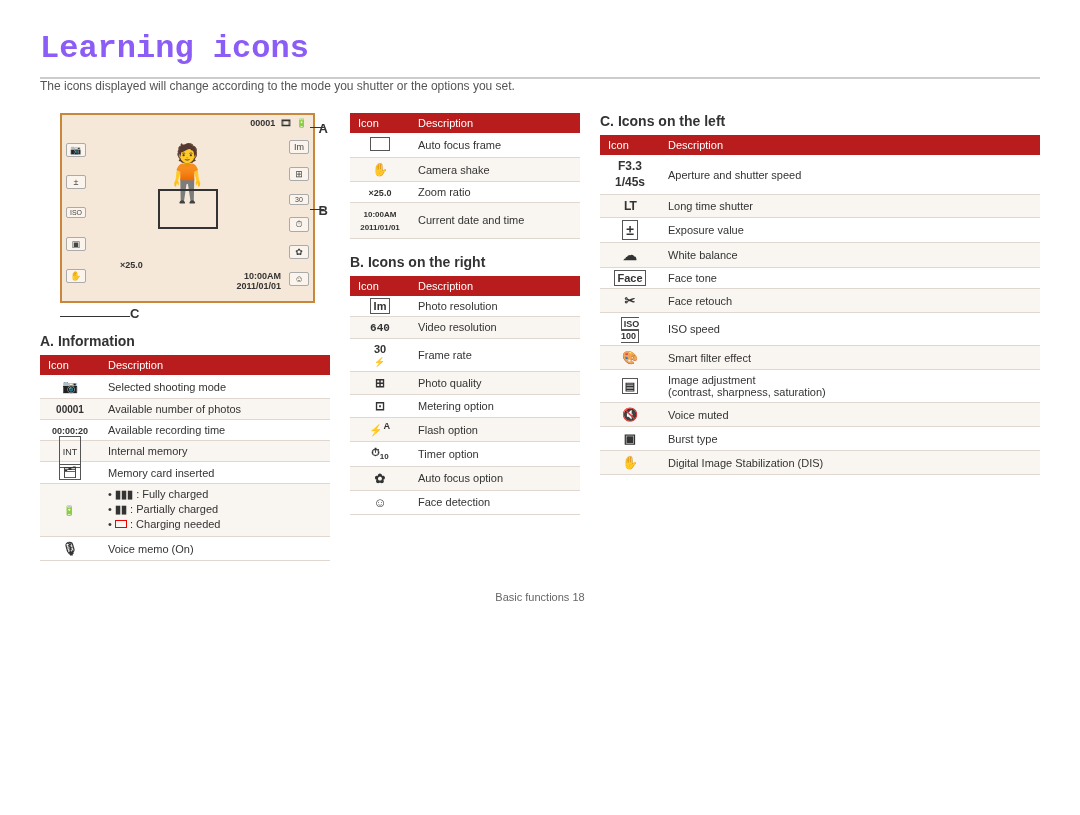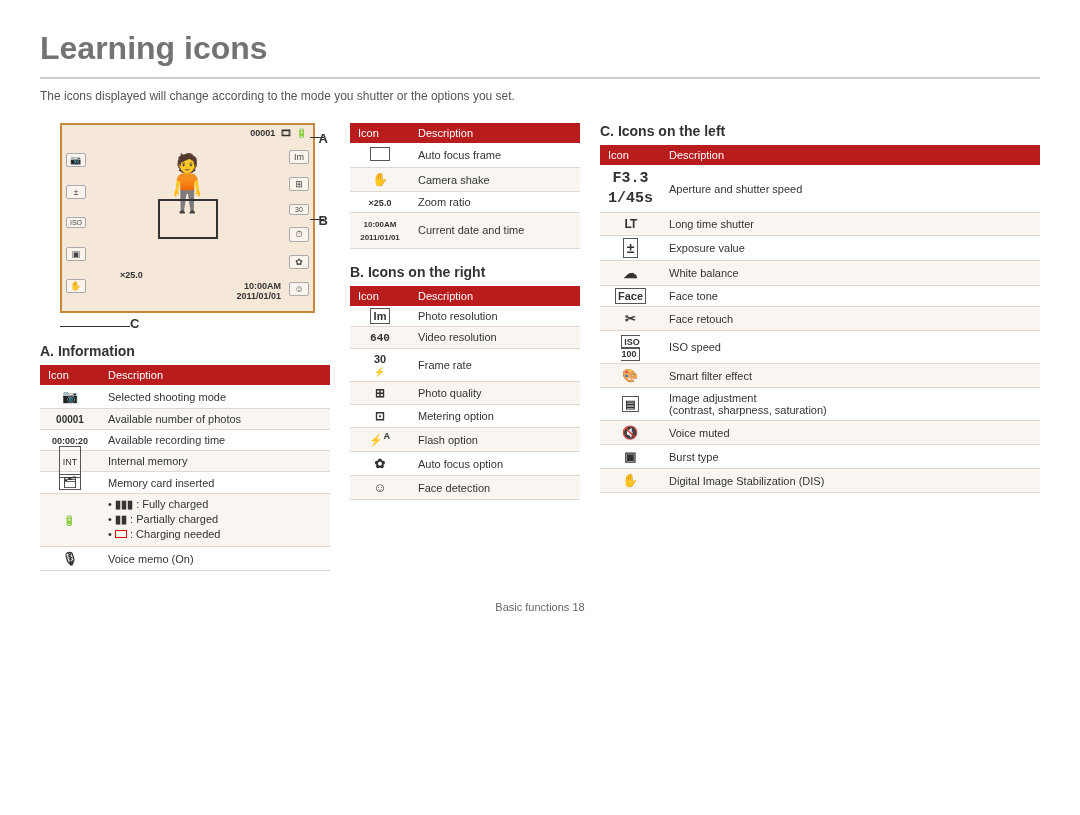--- a/index.html
+++ b/index.html
@@ -13,12 +13,12 @@
       padding: 30px 40px;
     }
     h1 {
-      color: #737373;
+      color: #8b5cf6;
       font-size: 32px;
       font-weight: bold;
       border-bottom: 2px solid #ccc;
       padding-bottom: 10px;
-      margin-bottom: 10px;
+      font-family: Liberation Mono, monospace;
     }
     .subtitle {
       font-size: 12px;

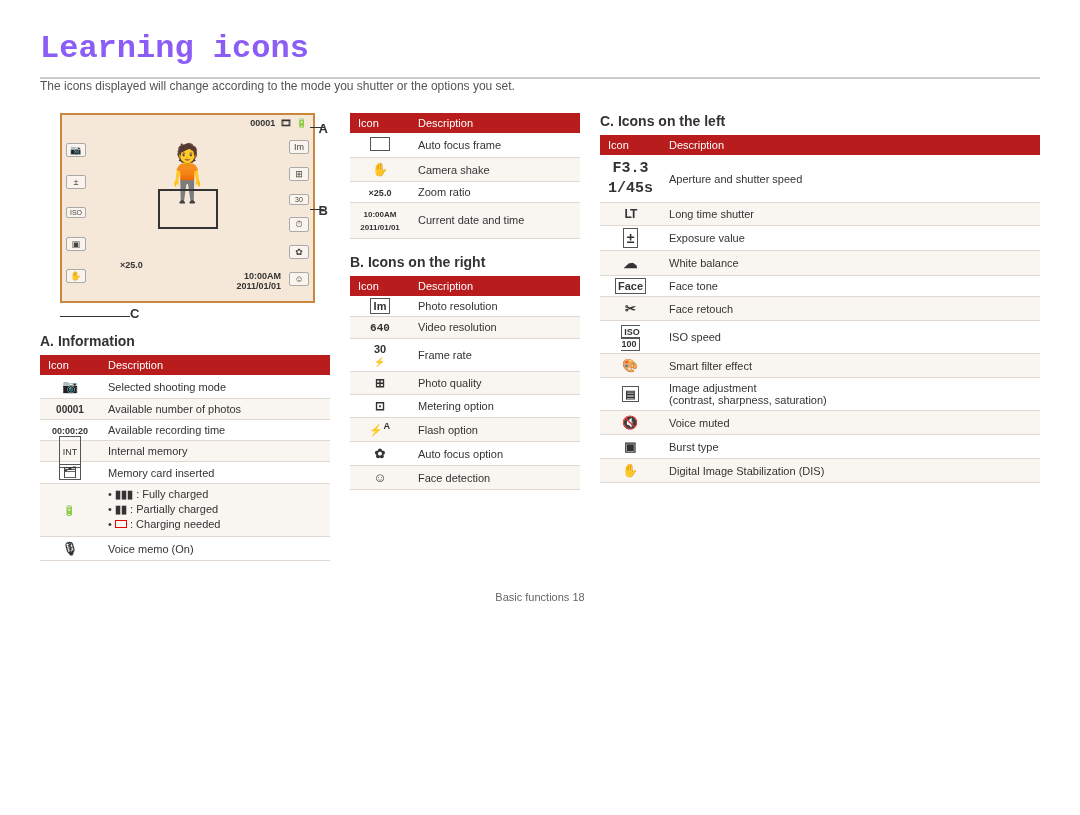--- a/index.html
+++ b/index.html
@@ -370,7 +370,7 @@
       </thead>
       <tbody>
         <tr>
-          <td><span style="font-weight:bold; font-size:15px; line-height:1.3;font-family:Liberation Mono, monospace;">F3.3<br>1/45s</span></td>
+          <td><span style="font-weight:bold; font-size:12px; line-height:1.3;">F3.3<br>1/45s</span></td>
           <td>Aperture and shutter speed</td>
         </tr>
         <tr>

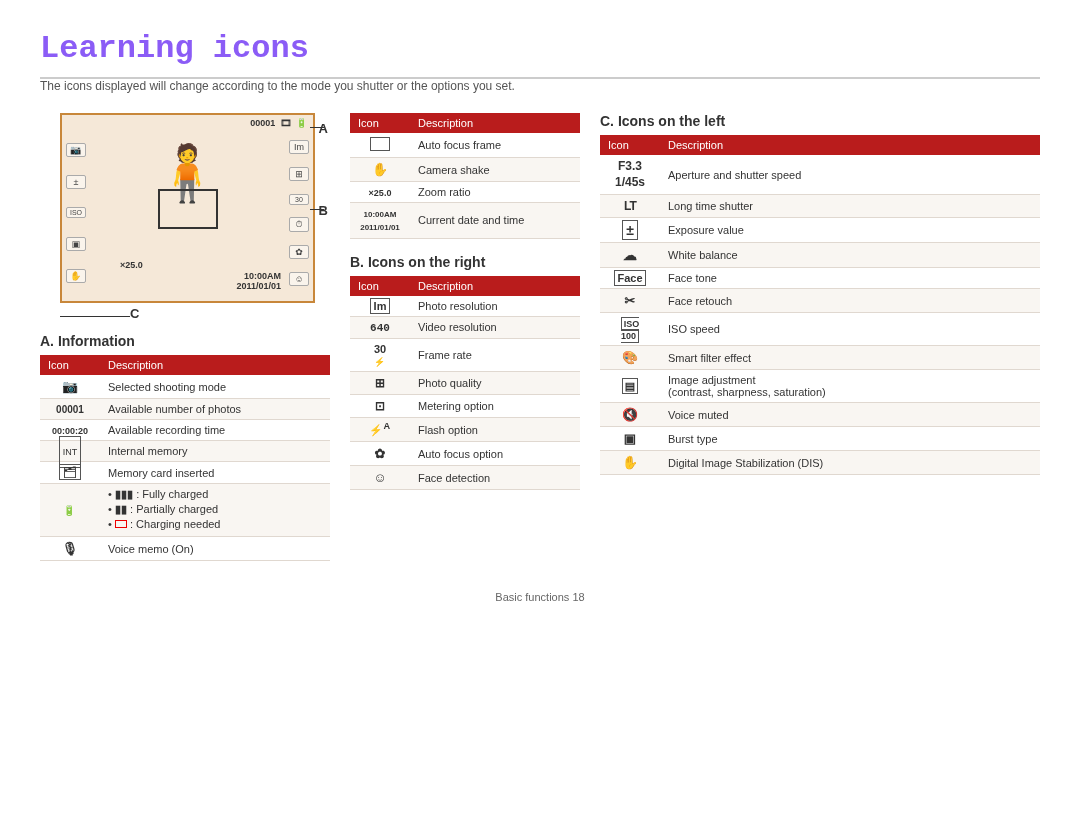--- a/index.html
+++ b/index.html
@@ -347,6 +347,10 @@
             <td>Flash option</td>
           </tr>
           <tr>
+            <td><span style="font-size:11px;">⏱<sub style="font-size:8px;">10</sub></span></td>
+            <td>Timer option</td>
+          </tr>
+          <tr>
             <td><span style="font-size:13px;">✿</span></td>
             <td>Auto focus option</td>
           </tr>

